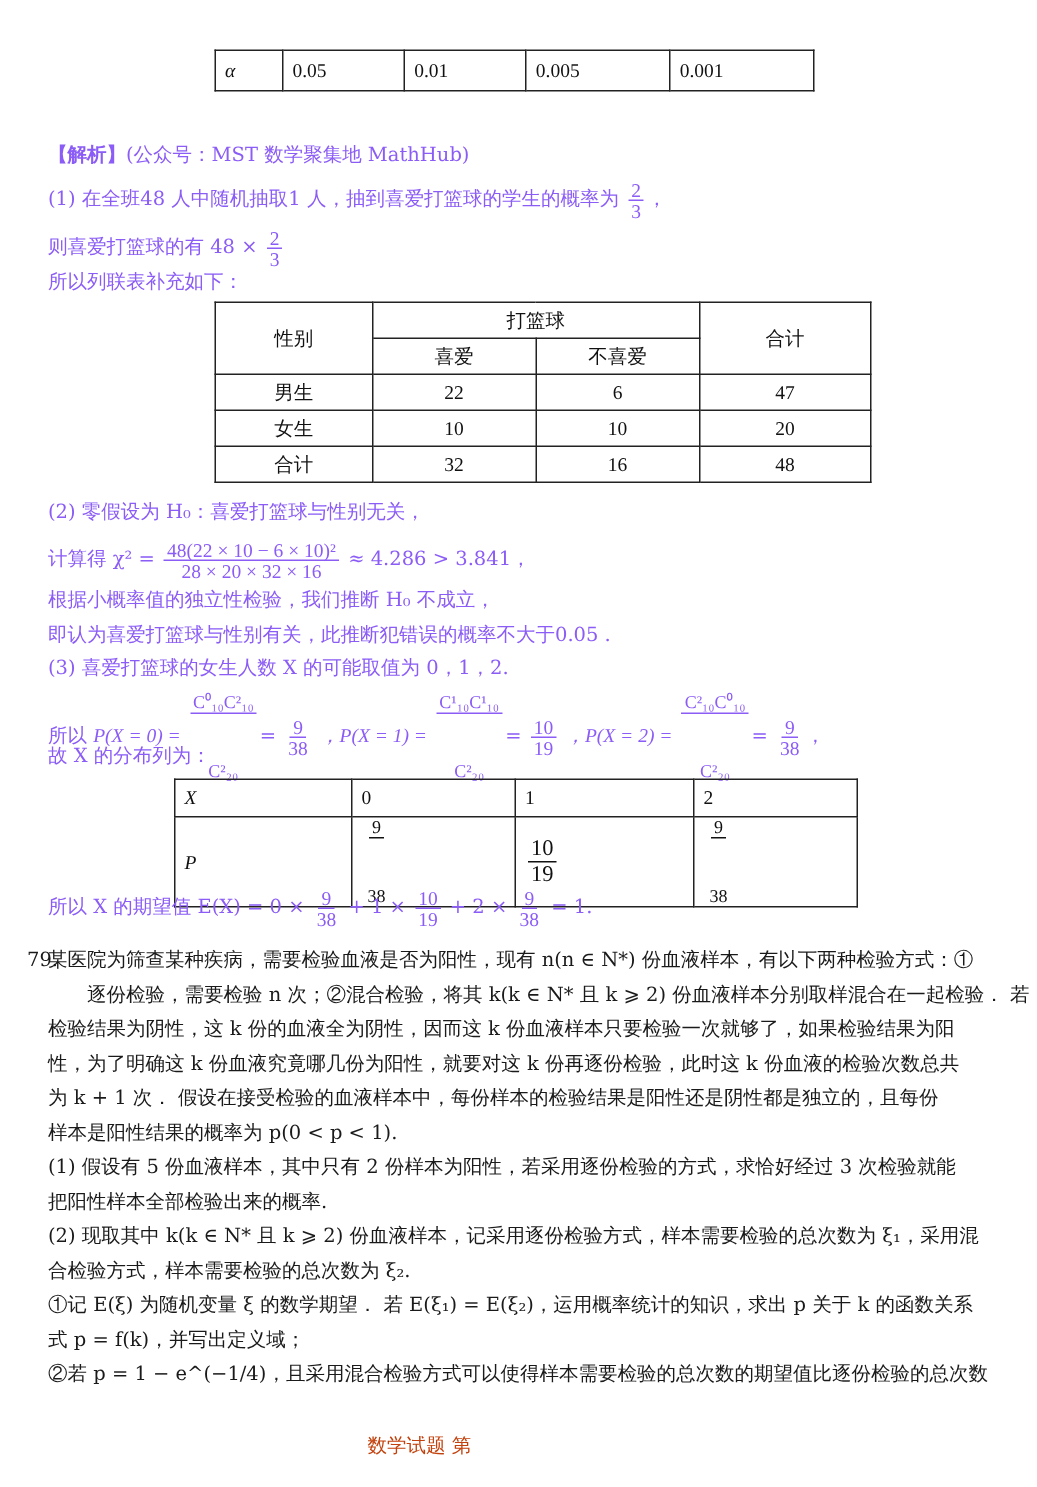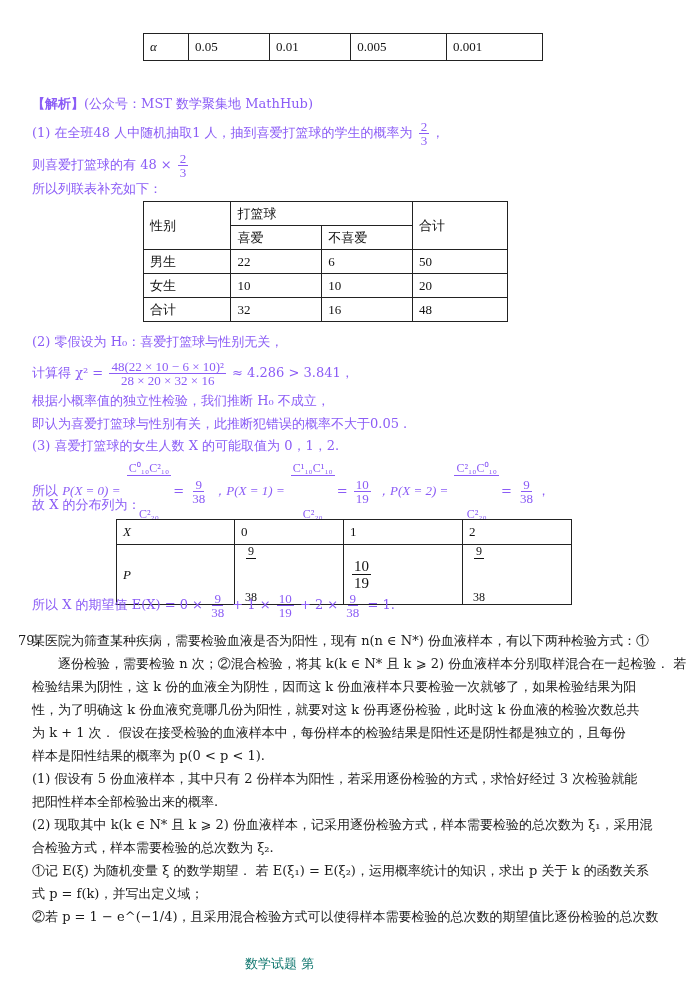--- a/index.html
+++ b/index.html
@@ -20,7 +20,7 @@
   td { border: 1px solid #222; padding: 0 6px; color: #111; }
   #alpha-table { left: 143px; top: 33px; width: 400px; }
   #alpha-table td { height: 26px; }
-  #contingency-table { left: 143px; top: 201px; width: 365px; }
+  #contingency-table { left: 143px; top: 201px; width: 438px; text-align: center; }
   #contingency-table td { height: 23px; }
   #dist-table { left: 116px; top: 519px; width: 456px; }
   #dist-table td { height: 24px; }

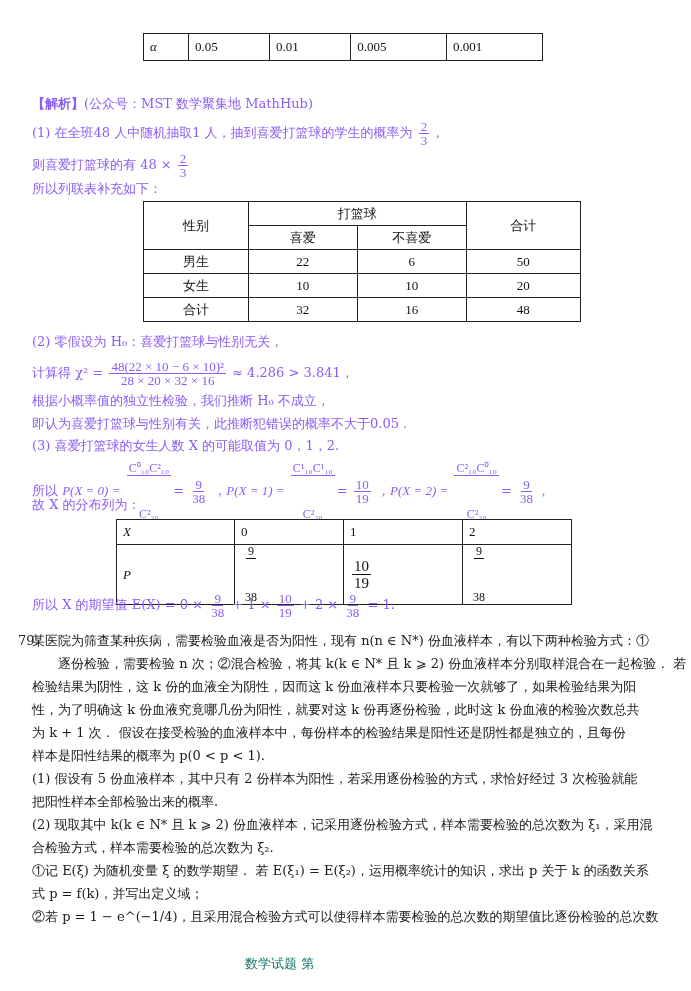--- a/index.html
+++ b/index.html
@@ -79,7 +79,7 @@
     <td>男生</td>
     <td>22</td>
     <td>6</td>
-    <td>50</td>
+    <td>47</td>
   </tr>
   <tr>
     <td>女生</td>

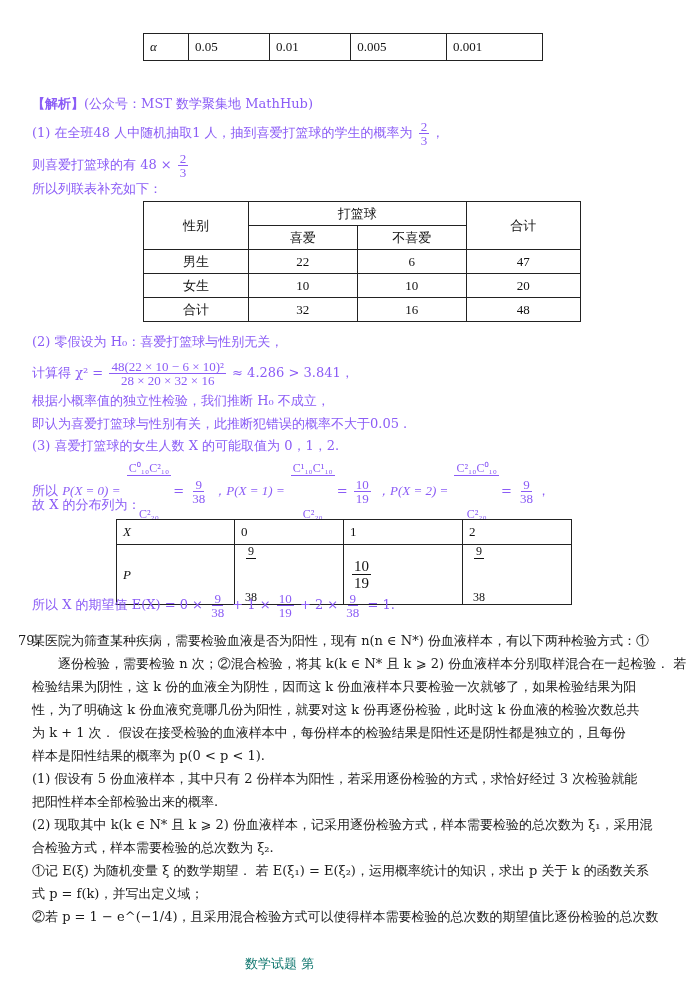--- a/index.html
+++ b/index.html
@@ -25,7 +25,7 @@
   #dist-table { left: 116px; top: 519px; width: 456px; }
   #dist-table td { height: 24px; }
   sub, sup { font-size: 9px; }
-  .footer { position: absolute; top: 955px; left: 245px; font-size: 13px; color: #0f766e; }
+  .footer { position: absolute; top: 955px; left: 245px; font-size: 13px; color: #c2410c; }
 </style>
 </head>
 <body>

